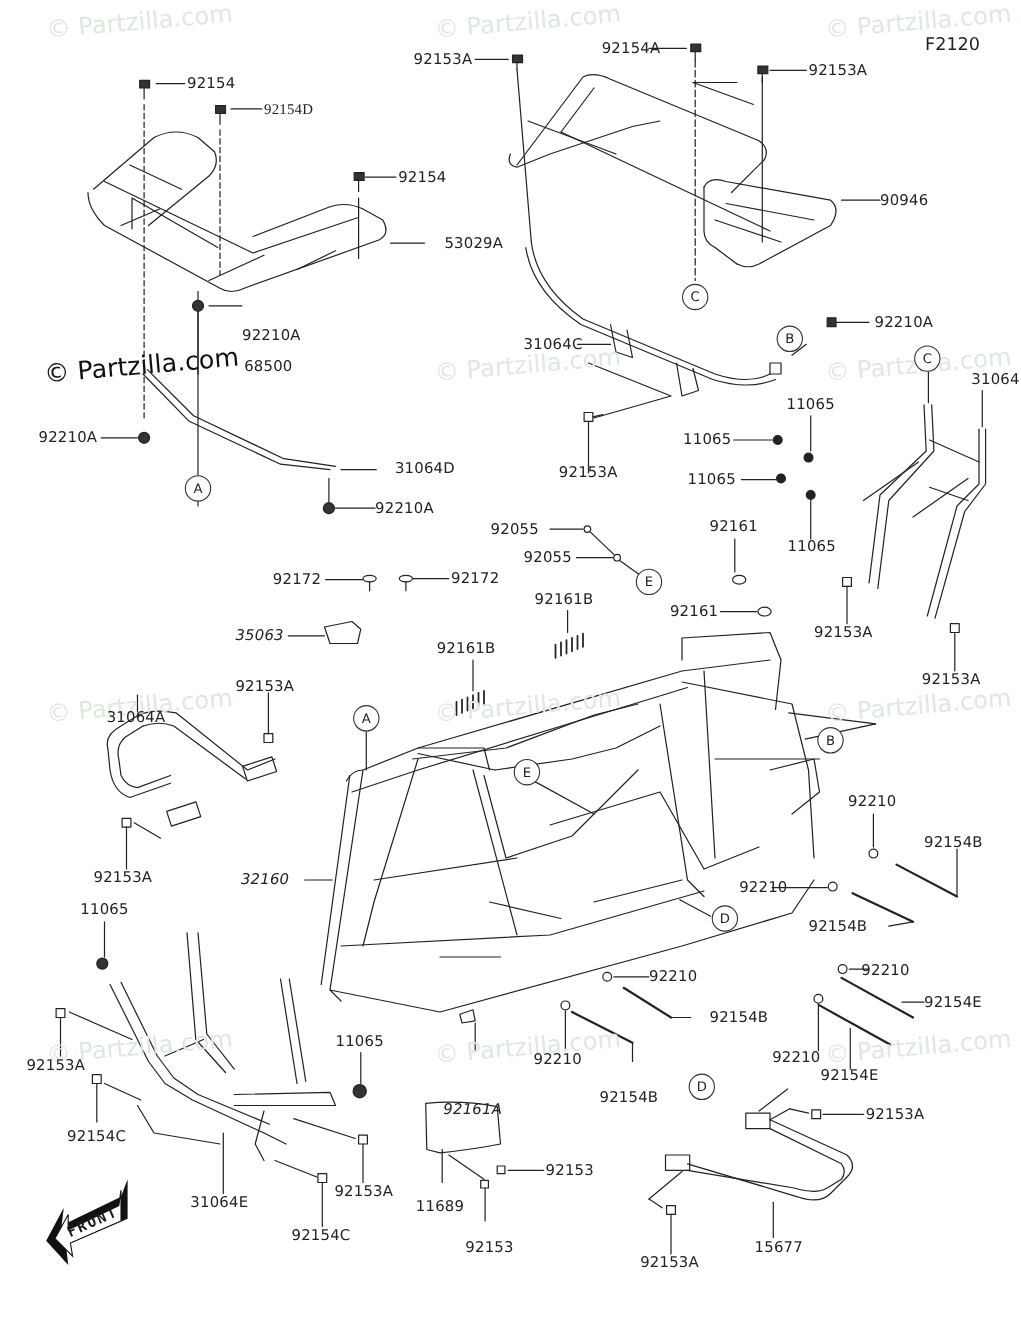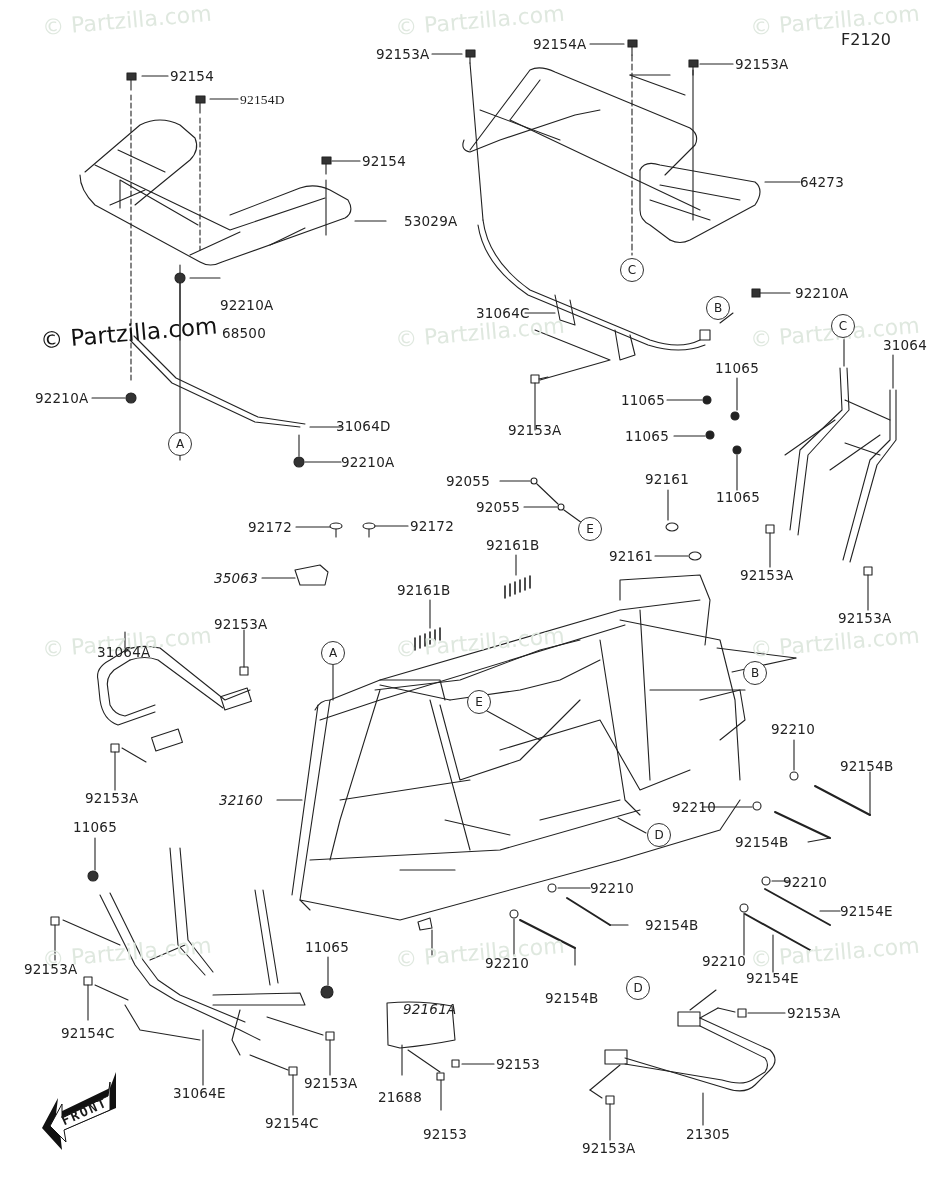--- a/index.html
+++ b/index.html
@@ -347,7 +347,7 @@
 <div class="part-label" style="left:404px;top:215px;">53029A</div>
 
 <div class="part-label" style="left:376px;top:48px;">92153A</div>
-<div class="part-label" style="left:533px;top:38px;">92154A</div>
+<div class="part-label" style="left:547px;top:38px;">92154A</div>
 <div class="part-label" style="left:735px;top:58px;">92153A</div>
 <div class="part-label" style="left:800px;top:176px;">64273</div>
 

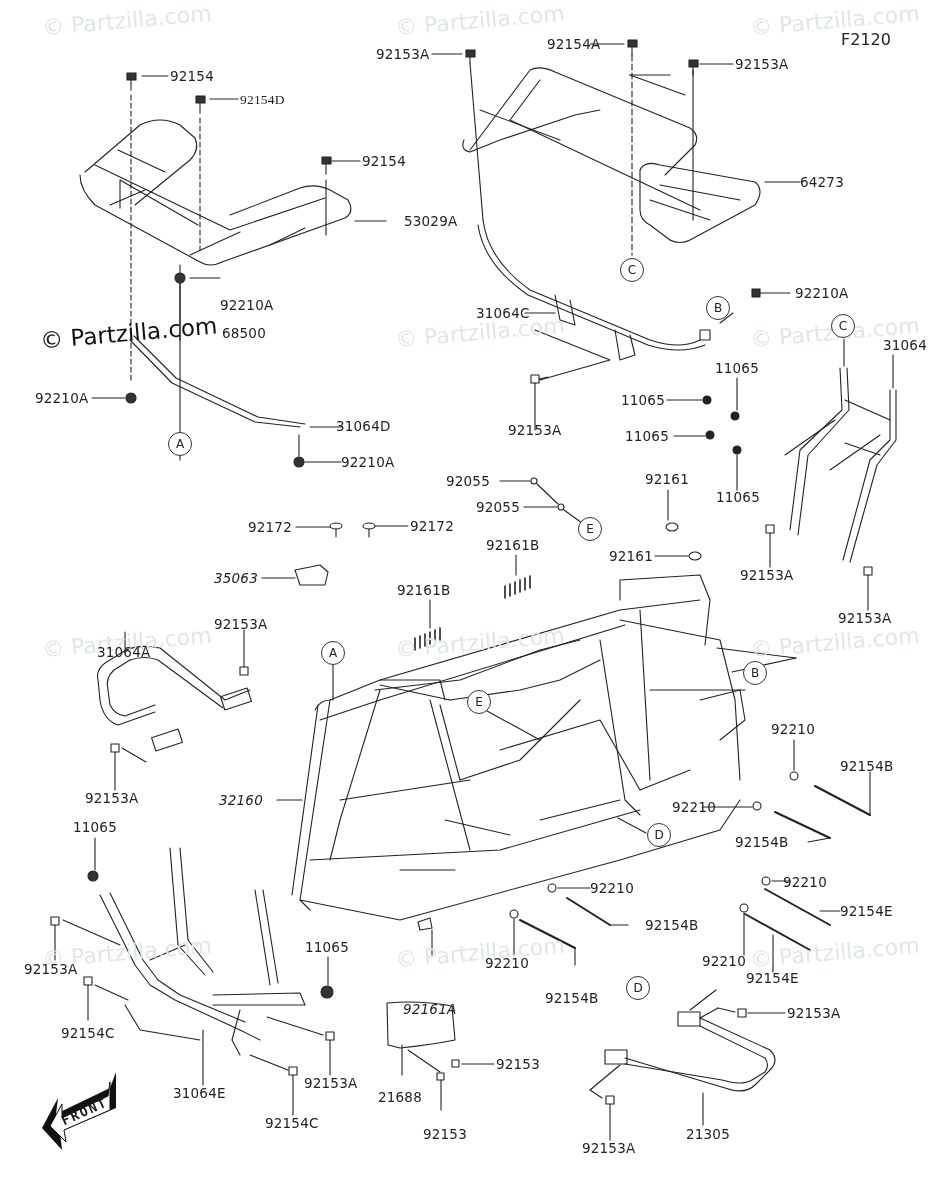--- a/index.html
+++ b/index.html
@@ -349,7 +349,7 @@
 <div class="part-label" style="left:376px;top:48px;">92153A</div>
 <div class="part-label" style="left:547px;top:38px;">92154A</div>
 <div class="part-label" style="left:735px;top:58px;">92153A</div>
-<div class="part-label" style="left:800px;top:176px;">64273</div>
+<div class="part-label" style="left:800px;top:176px;">90946</div>
 
 <div class="part-label" style="left:220px;top:299px;">92210A</div>
 <div class="part-label" style="left:222px;top:327px;">68500</div>

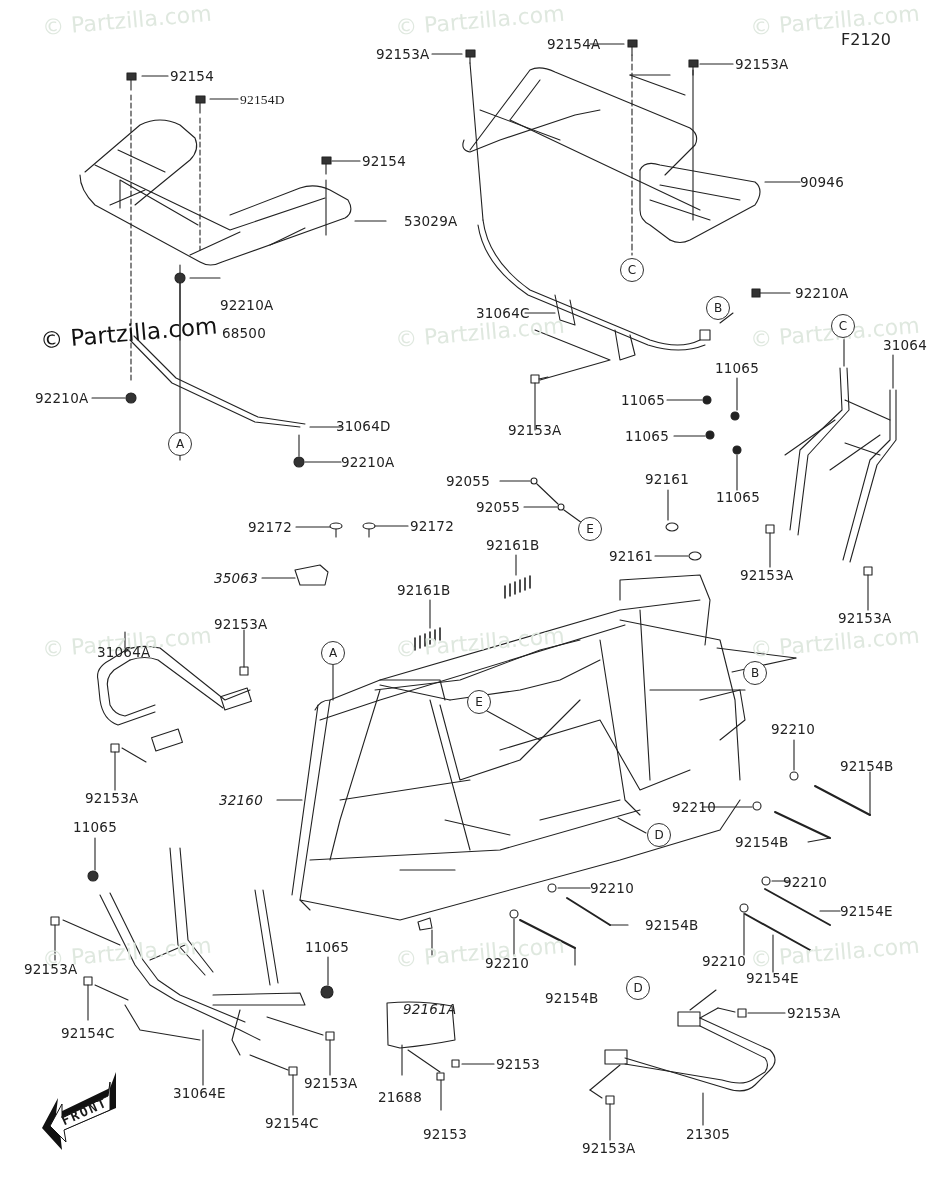--- a/index.html
+++ b/index.html
@@ -354,7 +354,7 @@
 <div class="part-label" style="left:220px;top:299px;">92210A</div>
 <div class="part-label" style="left:222px;top:327px;">68500</div>
 <div class="part-label" style="left:35px;top:392px;">92210A</div>
-<div class="part-label" style="left:336px;top:420px;">31064D</div>
+<div class="part-label" style="left:359px;top:420px;">31064D</div>
 <div class="part-label" style="left:341px;top:456px;">92210A</div>
 
 <div class="part-label" style="left:476px;top:307px;">31064C</div>

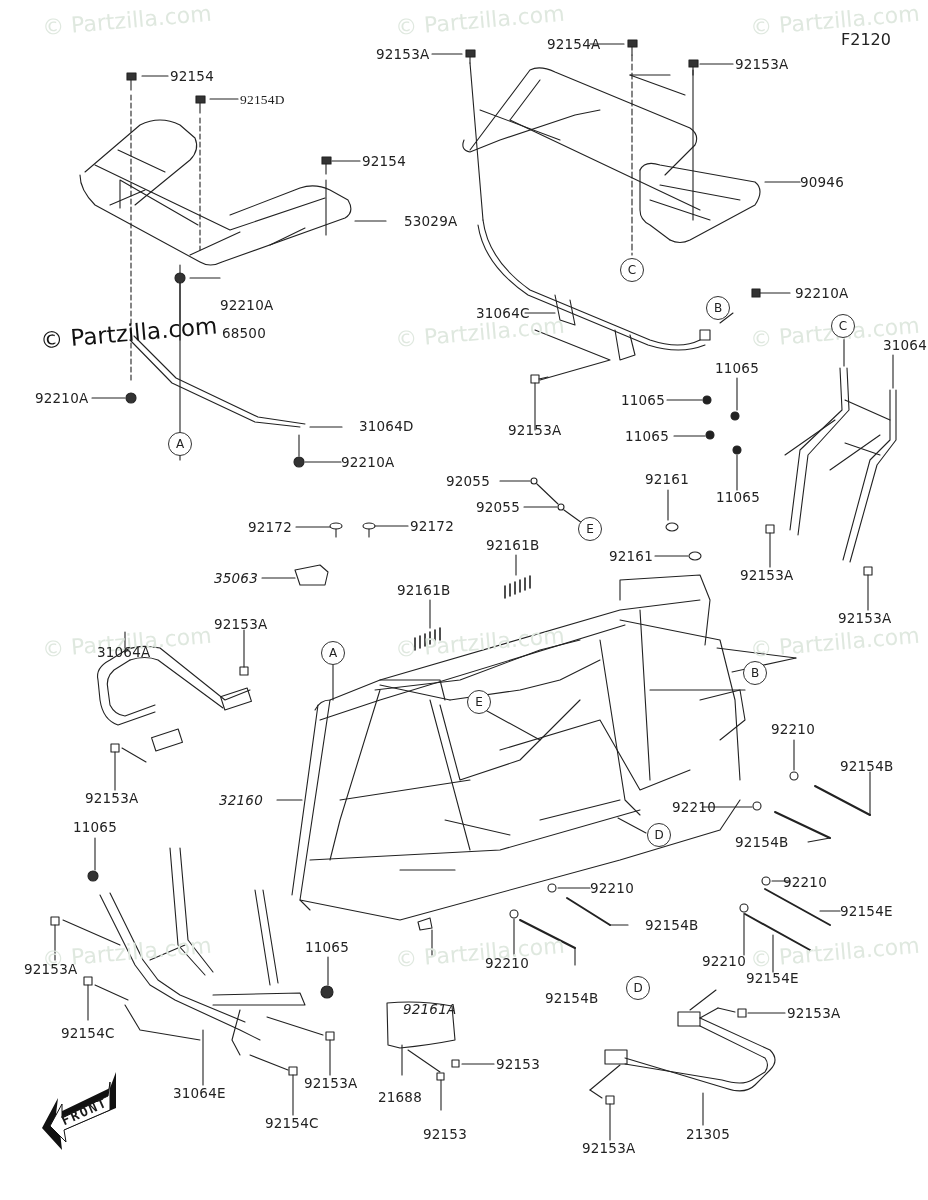--- a/index.html
+++ b/index.html
@@ -411,7 +411,7 @@
 
 <div class="part-label" style="left:305px;top:941px;">11065</div>
 <div class="part-label" style="left:403px;top:1003px;font-style:italic;">92161A</div>
-<div class="part-label" style="left:378px;top:1091px;">21688</div>
+<div class="part-label" style="left:378px;top:1091px;">11689</div>
 <div class="part-label" style="left:496px;top:1058px;">92153</div>
 <div class="part-label" style="left:423px;top:1128px;">92153</div>
 

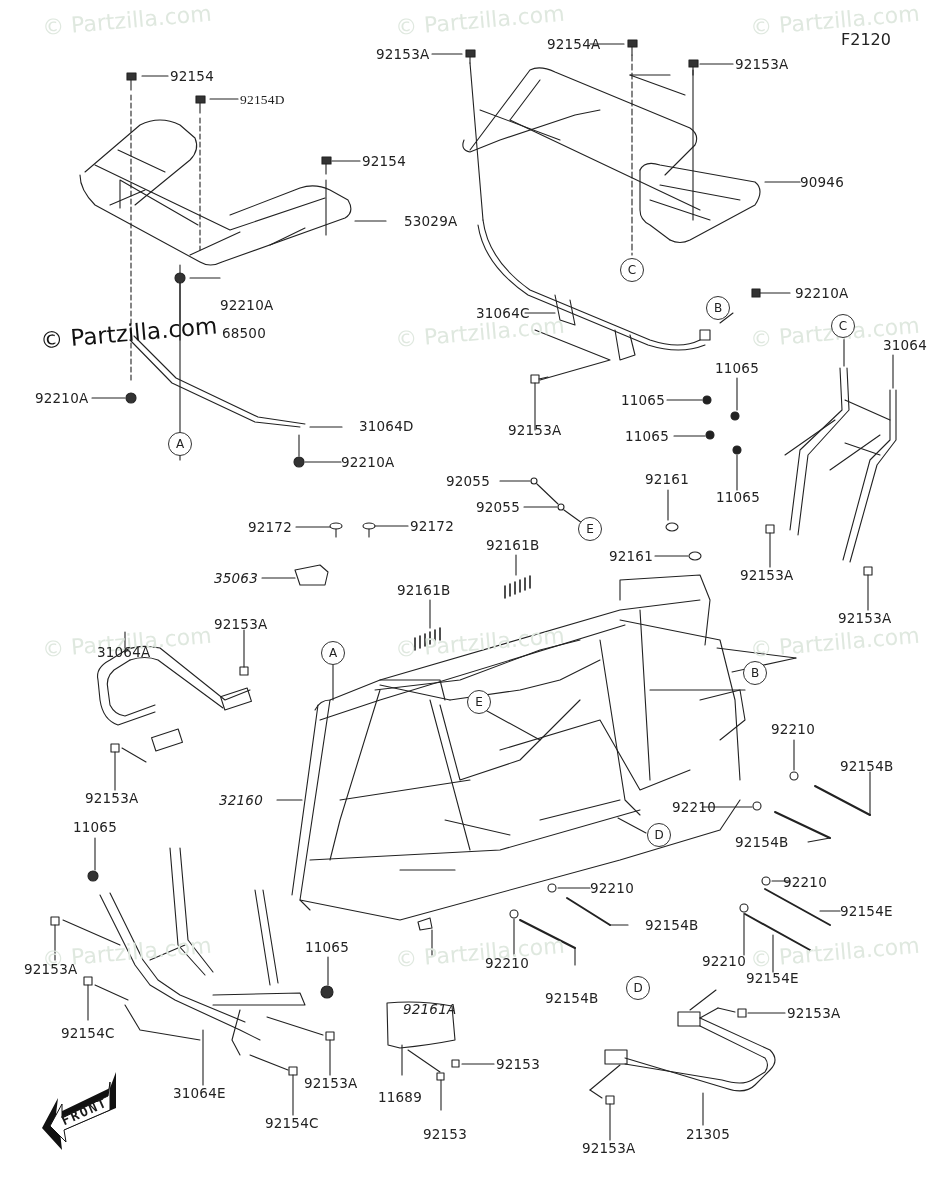--- a/index.html
+++ b/index.html
@@ -416,7 +416,7 @@
 <div class="part-label" style="left:423px;top:1128px;">92153</div>
 
 <div class="part-label" style="left:787px;top:1007px;">92153A</div>
-<div class="part-label" style="left:686px;top:1128px;">21305</div>
+<div class="part-label" style="left:686px;top:1128px;">15677</div>
 <div class="part-label" style="left:582px;top:1142px;">92153A</div>
 
 <div class="front-arrow" style="left:40px;top:1070px;width:80px;height:90px;">

